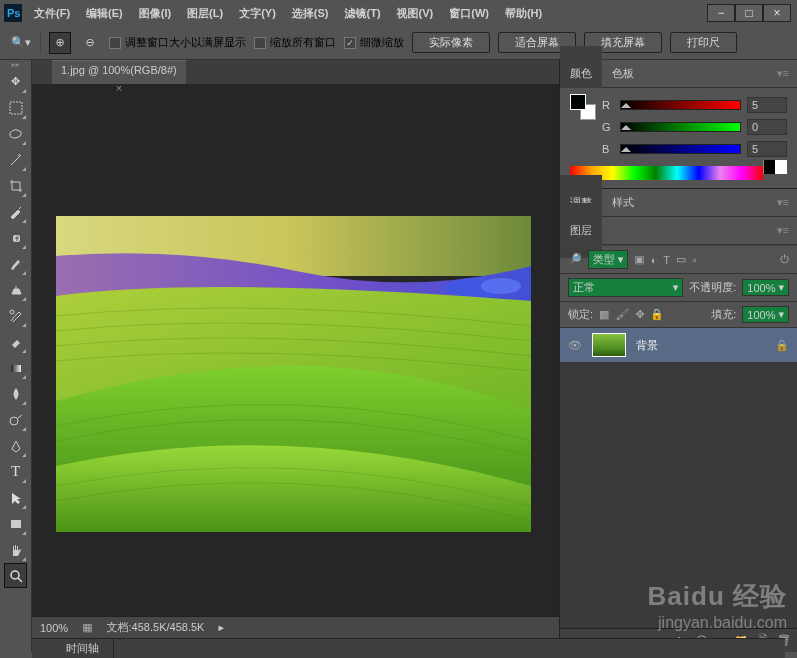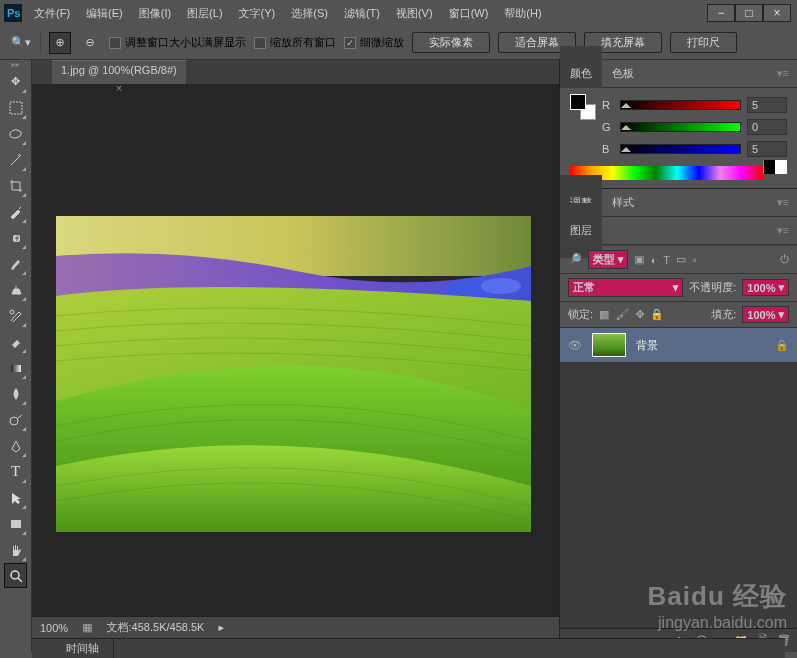--- a/index.html
+++ b/index.html
@@ -7,7 +7,7 @@
 .titlebar { background:#535353; height:26px; display:flex; align-items:center; color:#ccc; }
 .logo { width:26px; height:26px; display:flex; align-items:center; justify-content:center; }
 .menubar { display:flex; align-items:center; height:26px; }
-.menu-item { padding:0 8px; cursor:default; color:#d0d0d0; }
+.menu-item { padding:0 8px; cursor:default; color:#d0d0d0;font-weight:bold; }
 .win-controls { position:absolute; top:4px; right:6px; display:flex; gap:0; }
 .win-btn { width:28px; height:18px; background:#5e5e5e; border:1px solid #222; display:flex; align-items:center; justify-content:center; color:#ddd; font-size:12px; }
 .optionbar { background:#535353; height:34px; display:flex; align-items:center; border-bottom:1px solid #333; gap:8px; padding:0 10px; }

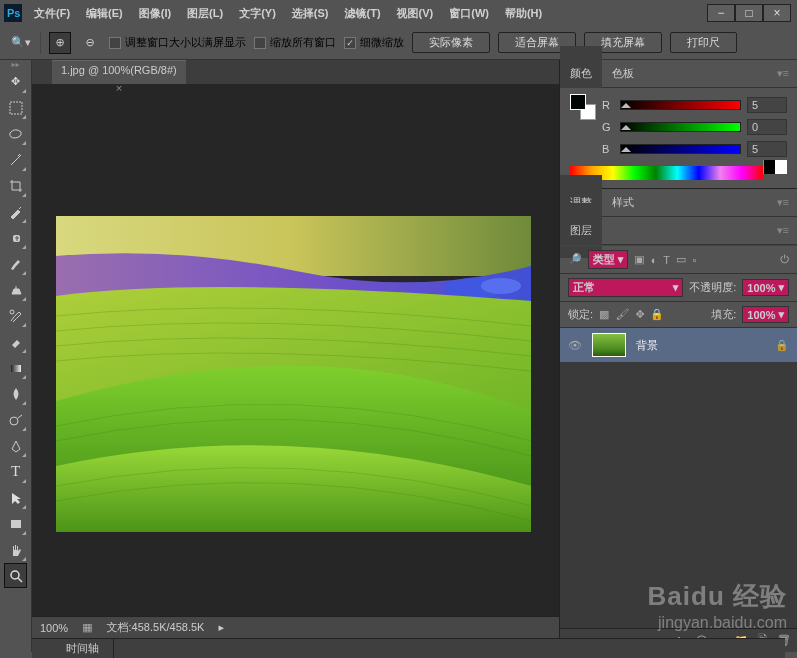--- a/index.html
+++ b/index.html
@@ -51,7 +51,7 @@
 .spectrum-bar .wbox { width:12px; height:14px; background:#fff;}
 .layers-panel { flex:1; display:flex; flex-direction:column; border-top:1px solid #444;}
 .layers-panel .row { display:flex; align-items:center; gap:6px; padding:4px 8px; color:#ccc; border-bottom:1px solid #333; }
-.sel { background:#be185d; border:1px solid #333; padding:1px 4px; color:#ccc; display:flex; align-items:center; gap:3px;font-weight:bold; }
+.sel { background:#15803d; border:1px solid #333; padding:1px 4px; color:#ccc; display:flex; align-items:center; gap:3px; }
 .mini-ico { color:#aaa; }
 .layer-list { flex:1; background:#3a3a3a; }
 .layer-item { display:flex; align-items:center; height:34px; padding:0 8px; gap:10px; background:#586a85; color:#eee; }

